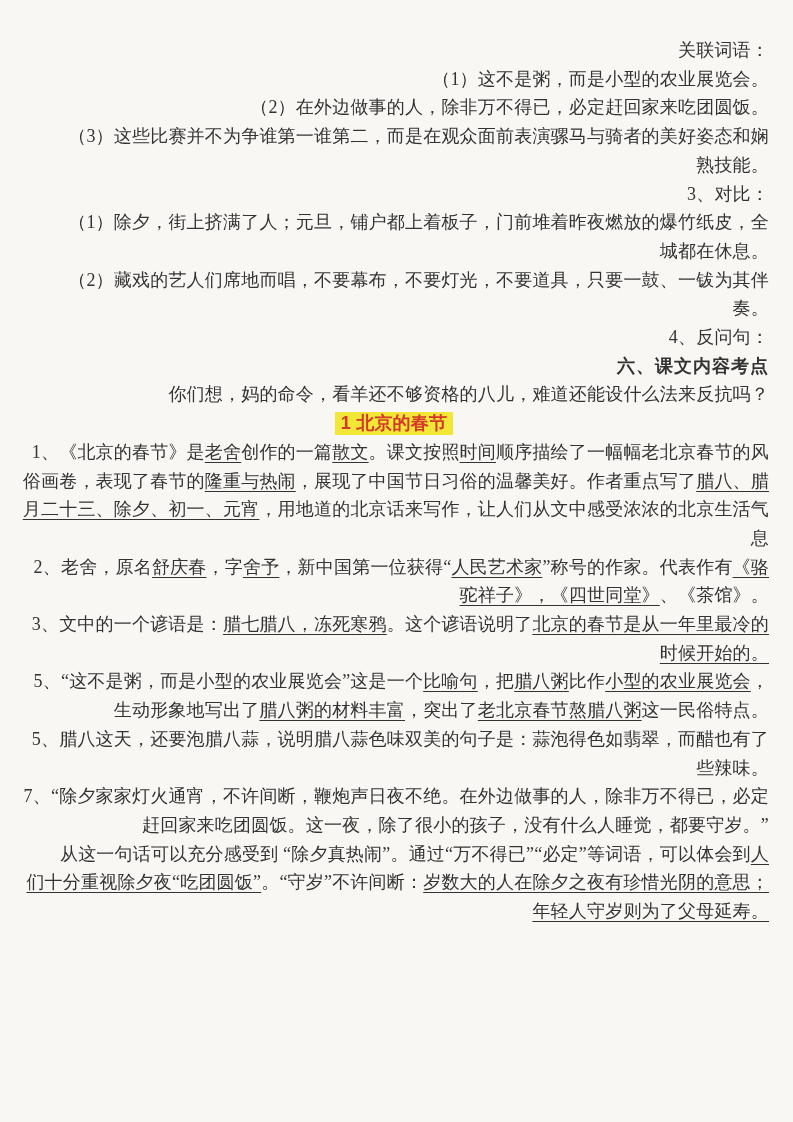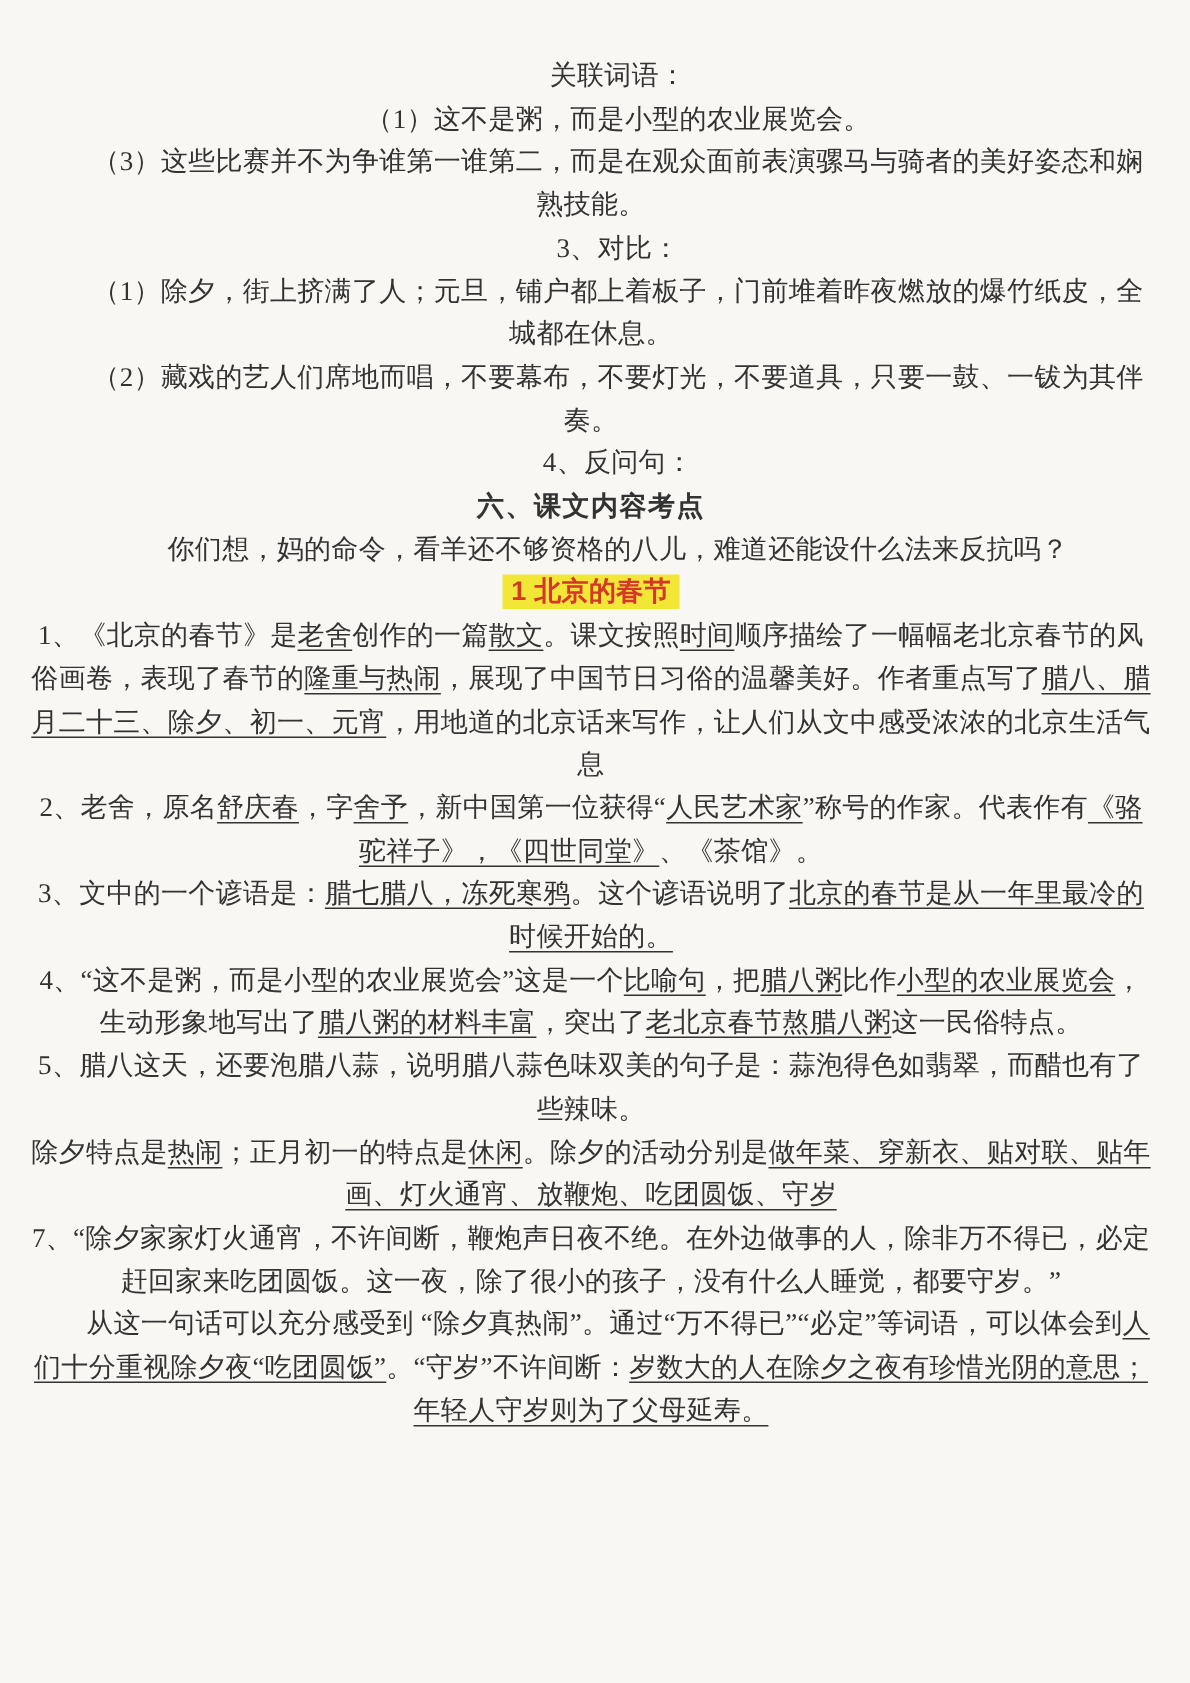--- a/index.html
+++ b/index.html
@@ -22,7 +22,7 @@
   }
   p.line {
     margin: 0;
-    text-align: center;
+    text-align: right;
     word-break: break-all;
   }
   p.indent { text-indent: 2em; }

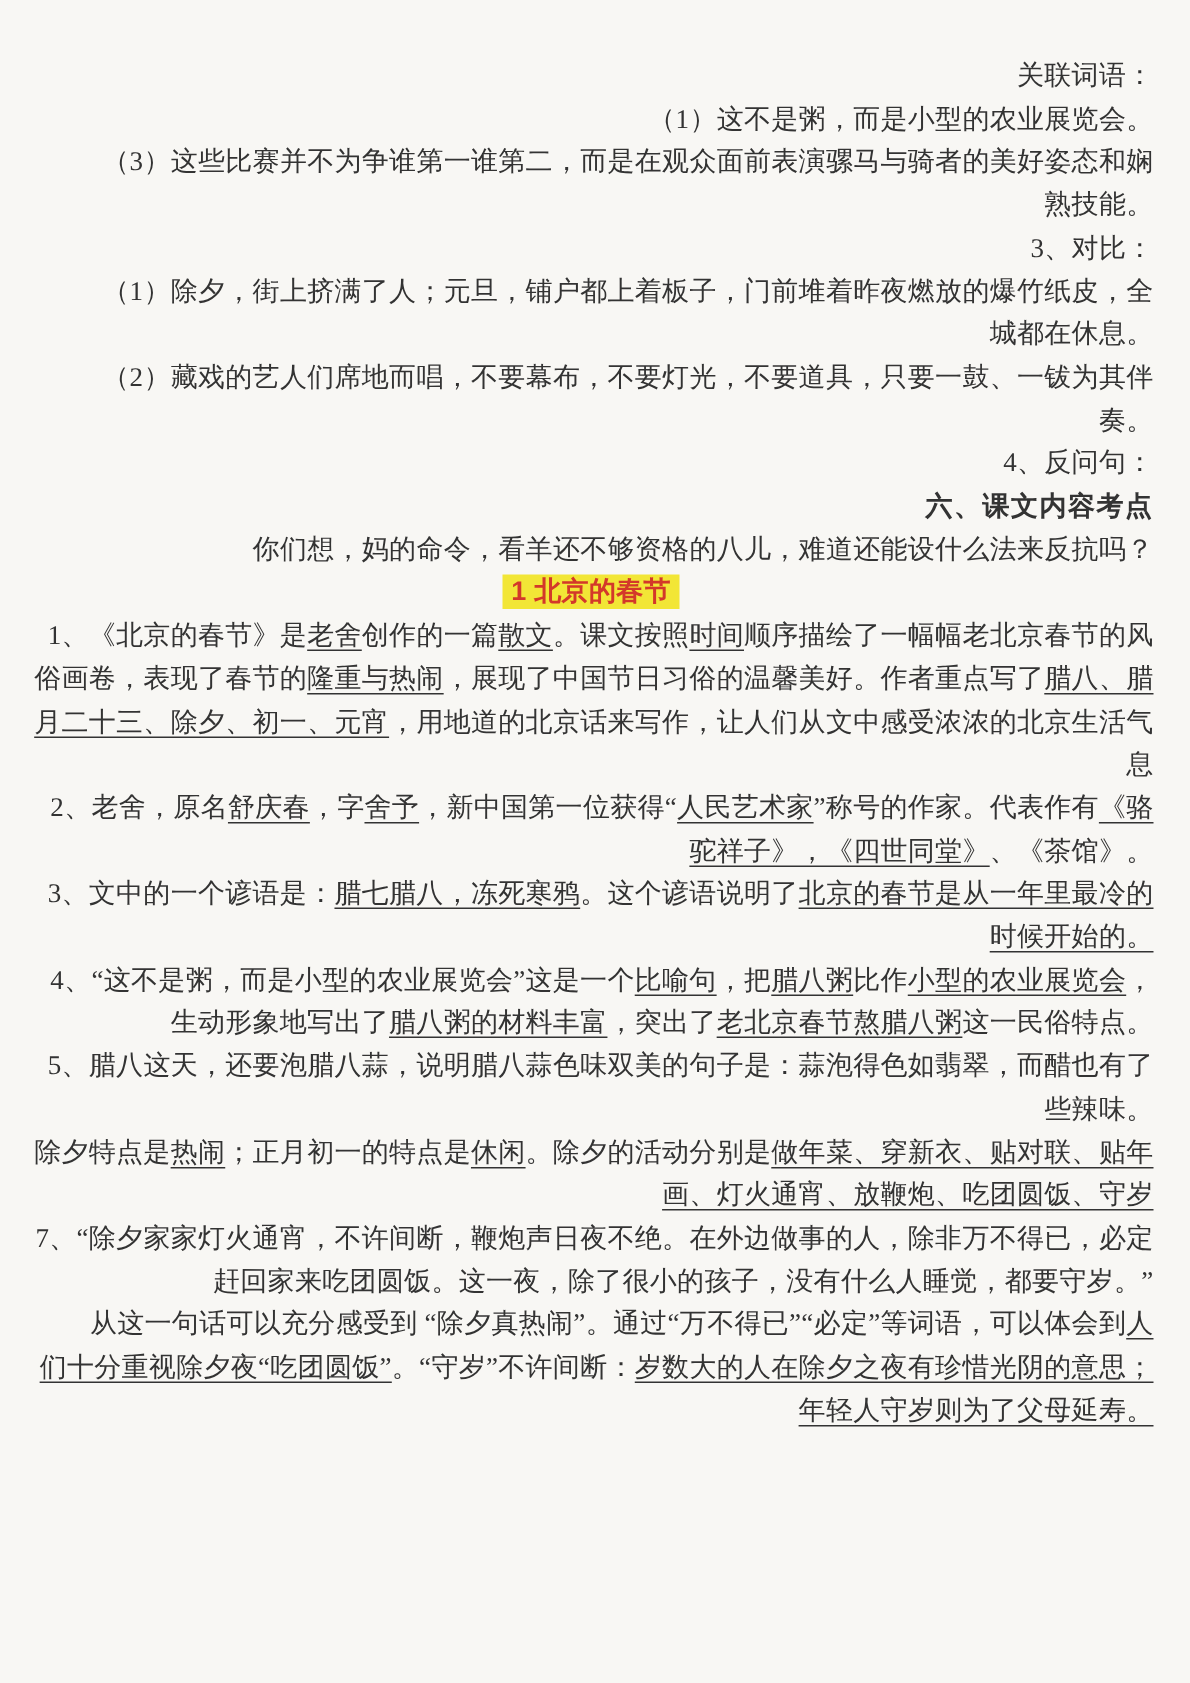--- a/index.html
+++ b/index.html
@@ -56,6 +56,7 @@
   <div>
       <p class="line indent"><span>关联词语：</span></p>
       <p class="line indent"><span>（1）这不是粥，而是小型的农业展览会。</span></p>
+      <p class="line indent"><span>（2）在外边做事的人，除非万不得已，必定赶回家来吃团圆饭。</span></p>
       <p class="line indent"><span>（3）这些比赛并不为争谁第一谁第二，而是在观众面前表演骡马与骑者的美好姿态和娴熟技能。</span></p>
       <p class="line indent"><span>3、对比：</span></p>
       <p class="line indent"><span>（1）除夕，街上挤满了人；元旦，铺户都上着板子，门前堆着昨夜燃放的爆竹纸皮，全城都在休息。</span></p>

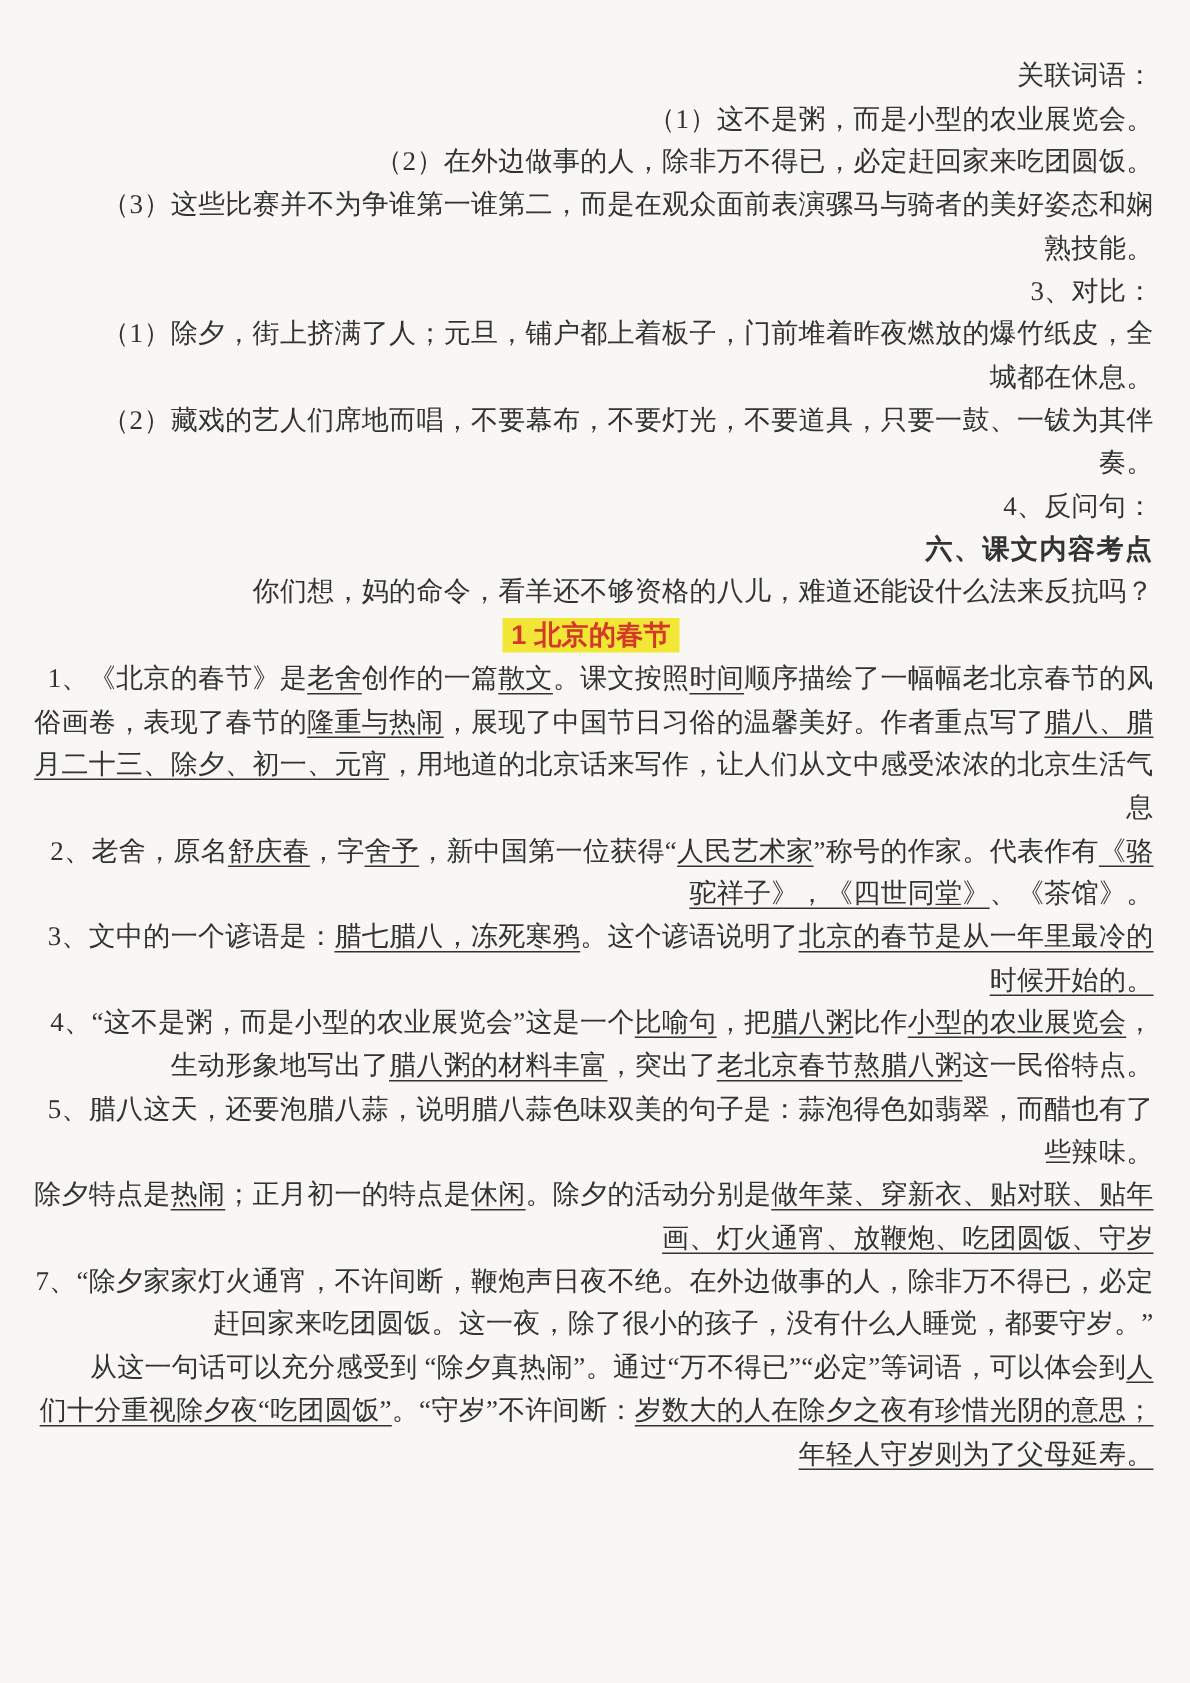--- a/index.html
+++ b/index.html
@@ -68,7 +68,7 @@
       <p class="line flush"><span>1、《北京的春节》是</span><span class="u">老舍</span><span>创作的一篇</span><span class="u">散文</span><span>。课文按照</span><span class="u">时间</span><span>顺序描绘了一幅幅老北京春节的风俗画卷，表现了春节的</span><span class="u">隆重与热闹</span><span>，展现了中国节日习俗的温馨美好。作者重点写了</span><span class="u">腊八、腊月二十三、除夕、初一、元宵</span><span>，用地道的北京话来写作，让人们从文中感受浓浓的北京生活气息</span></p>
       <p class="line flush"><span>2、老舍，原名</span><span class="u">舒庆春</span><span>，字</span><span class="u">舍予</span><span>，新中国第一位获得“</span><span class="u">人民艺术家</span><span>”称号的作家。代表作有</span><span class="u">《骆驼祥子》，《四世同堂》</span><span>、《茶馆》。</span></p>
       <p class="line flush"><span>3、文中的一个谚语是：</span><span class="u">腊七腊八，冻死寒鸦</span><span>。这个谚语说明了</span><span class="u">北京的春节是从一年里最冷的时候开始的。</span></p>
-      <p class="line flush"><span>4、“这不是粥，而是小型的农业展览会”这是一个</span><span class="u">比喻句</span><span>，把</span><span class="u">腊八粥</span><span>比作</span><span class="u">小型的农业展览会</span><span>，生动形象地写出了</span><span class="u">腊八粥的材料丰富</span><span>，突出了</span><span class="u">老北京春节熬腊八粥</span><span>这一民俗特点。</span></p>
+      <p class="line flush"><span>5、“这不是粥，而是小型的农业展览会”这是一个</span><span class="u">比喻句</span><span>，把</span><span class="u">腊八粥</span><span>比作</span><span class="u">小型的农业展览会</span><span>，生动形象地写出了</span><span class="u">腊八粥的材料丰富</span><span>，突出了</span><span class="u">老北京春节熬腊八粥</span><span>这一民俗特点。</span></p>
       <p class="line flush"><span>5、腊八这天，还要泡腊八蒜，说明腊八蒜色味双美的句子是：蒜泡得色如翡翠，而醋也有了些辣味。</span></p>
       <p class="line flush"><span>除夕特点是</span><span class="u">热闹</span><span>；正月初一的特点是</span><span class="u">休闲</span><span>。除夕的活动分别是</span><span class="u">做年菜、穿新衣、贴对联、贴年画、灯火通宵、放鞭炮、吃团圆饭、守岁</span></p>
       <p class="line flush"><span>7、“除夕家家灯火通宵，不许间断，鞭炮声日夜不绝。在外边做事的人，除非万不得已，必定赶回家来吃团圆饭。这一夜，除了很小的孩子，没有什么人睡觉，都要守岁。”</span></p>

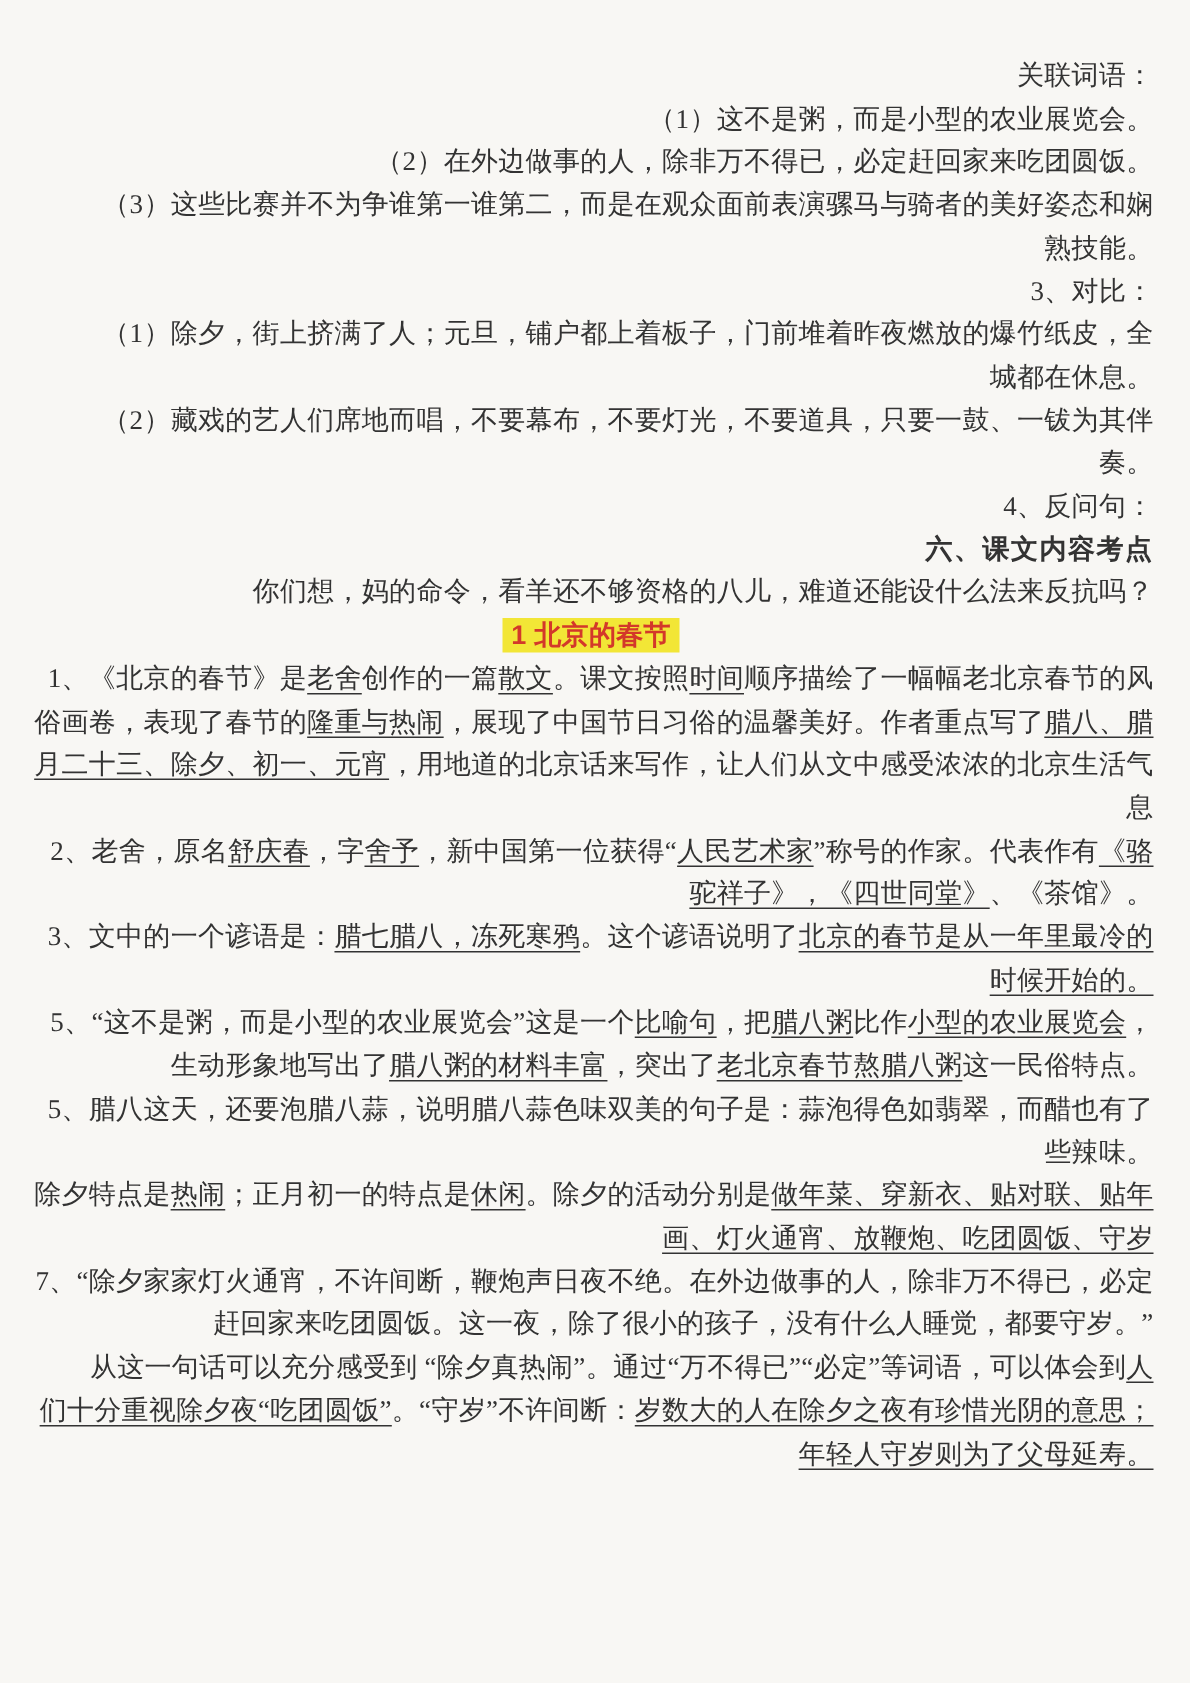--- a/index.html
+++ b/index.html
@@ -70,7 +70,6 @@
       <p class="line flush"><span>3、文中的一个谚语是：</span><span class="u">腊七腊八，冻死寒鸦</span><span>。这个谚语说明了</span><span class="u">北京的春节是从一年里最冷的时候开始的。</span></p>
       <p class="line flush"><span>5、“这不是粥，而是小型的农业展览会”这是一个</span><span class="u">比喻句</span><span>，把</span><span class="u">腊八粥</span><span>比作</span><span class="u">小型的农业展览会</span><span>，生动形象地写出了</span><span class="u">腊八粥的材料丰富</span><span>，突出了</span><span class="u">老北京春节熬腊八粥</span><span>这一民俗特点。</span></p>
       <p class="line flush"><span>5、腊八这天，还要泡腊八蒜，说明腊八蒜色味双美的句子是：蒜泡得色如翡翠，而醋也有了些辣味。</span></p>
-      <p class="line flush"><span>除夕特点是</span><span class="u">热闹</span><span>；正月初一的特点是</span><span class="u">休闲</span><span>。除夕的活动分别是</span><span class="u">做年菜、穿新衣、贴对联、贴年画、灯火通宵、放鞭炮、吃团圆饭、守岁</span></p>
       <p class="line flush"><span>7、“除夕家家灯火通宵，不许间断，鞭炮声日夜不绝。在外边做事的人，除非万不得已，必定赶回家来吃团圆饭。这一夜，除了很小的孩子，没有什么人睡觉，都要守岁。”</span></p>
       <p class="line indent"><span>从这一句话可以充分感受到 “除夕真热闹”。通过“万不得已”“必定”等词语，可以体会到</span><span class="u">人们十分重视除夕夜“吃团圆饭”</span><span>。“守岁”不许间断：</span><span class="u">岁数大的人在除夕之夜有珍惜光阴的意思；年轻人守岁则为了父母延寿。</span></p>
     </div>

